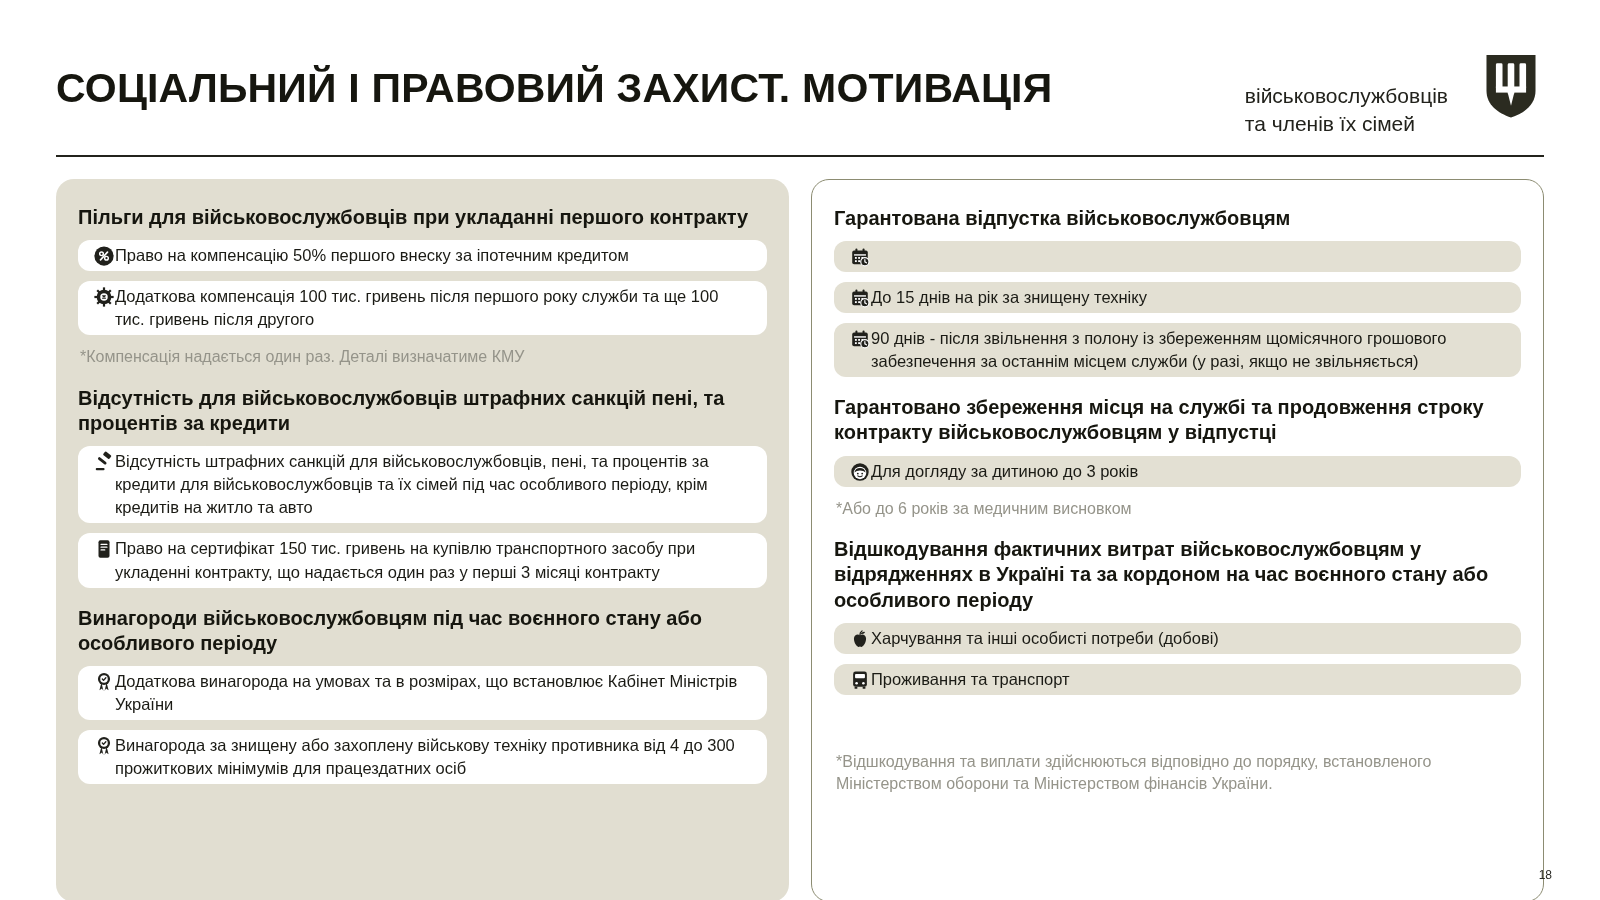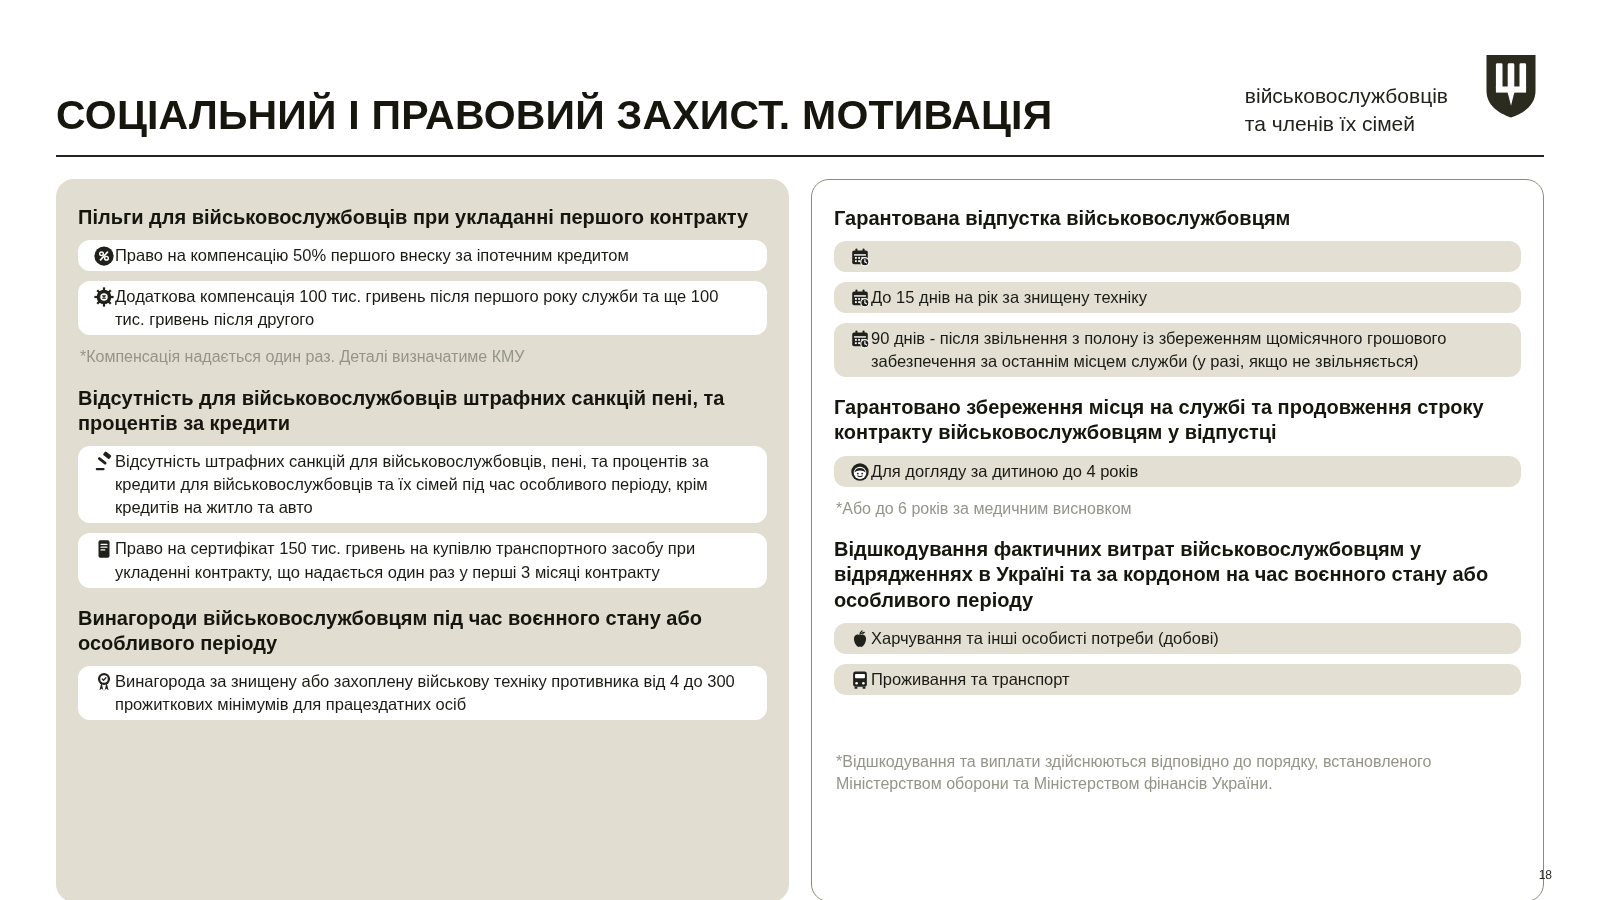--- a/index.html
+++ b/index.html
@@ -12,7 +12,7 @@
   .page { box-sizing:border-box; width:1600px; height:900px; padding:32px 56px 0; position:relative; }
 
   
-  header { display:flex; justify-content:space-between; align-items:flex-end; }
+  header { display:flex; justify-content:space-between; align-items:center; }
   h1.title { font-size:41px; font-weight:bold; letter-spacing:.2px; margin:6px 0 0; color:#16160f; }
   .header-right { display:flex; align-items:center; gap:34px; margin-top:2px; margin-right:4px; }
   .subtitle { font-size:21px; line-height:1.35; color:#22221c;margin-top:48px; }

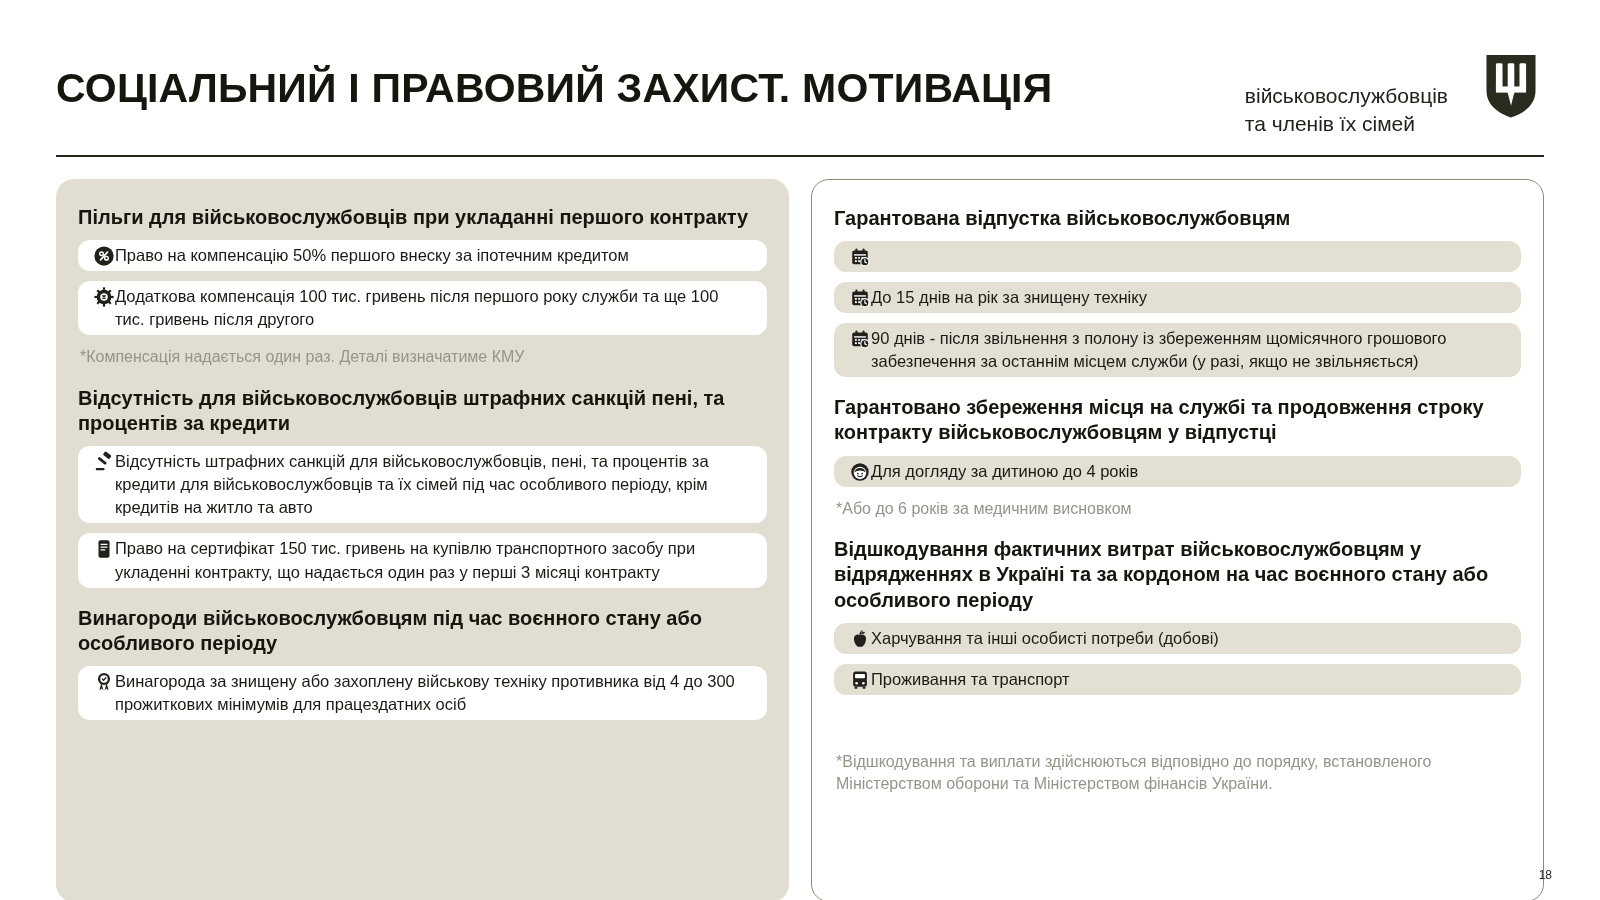--- a/index.html
+++ b/index.html
@@ -219,7 +219,7 @@
                 <path d="M9.6 16.2 q2.4 1.9 4.8 0" stroke="currentColor" stroke-width="1.2" fill="none" stroke-linecap="round"></path>
               </svg>
             </span>
-            <span>Для догляду за дитиною до 4 років</span>
+            <span>Для догляду за дитиною до 3 років</span>
           </div>
           <div class="note">*Або до 6 років за медичним висновком</div>
         </div>

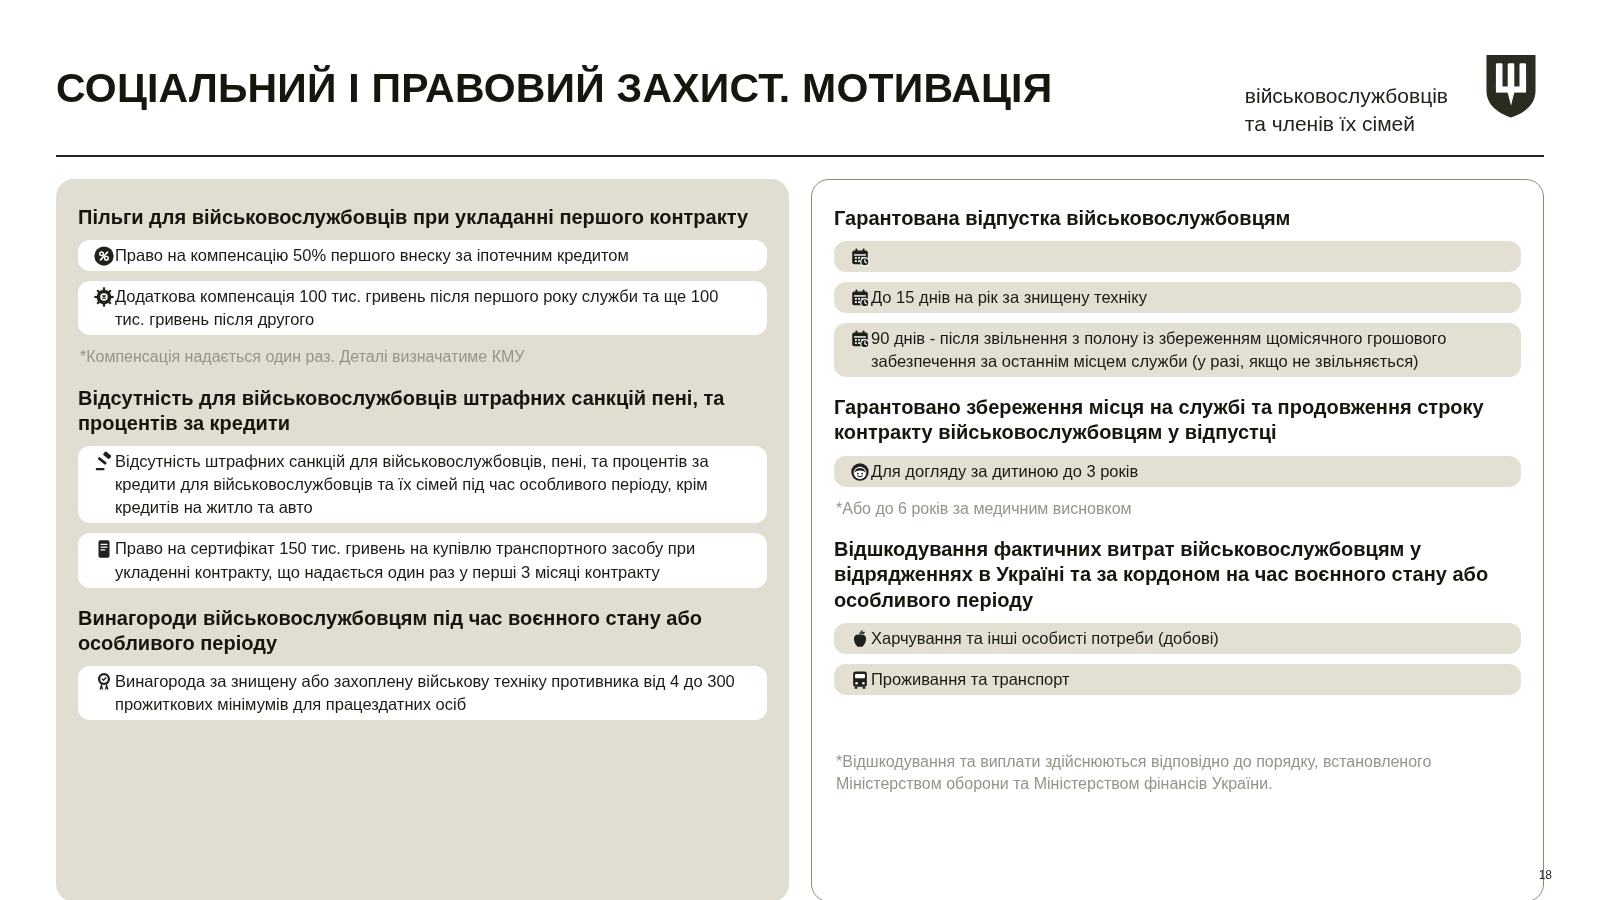--- a/index.html
+++ b/index.html
@@ -139,6 +139,18 @@
                 <path d="M10.2 8.8 l1.3 1.4 l2.5 -2.8" stroke="currentColor" stroke-width="1.5" fill="none" stroke-linecap="round" stroke-linejoin="round"></path>
               </svg>
             </span>
+            <span>Додаткова винагорода на умовах та в розмірах, що встановлює Кабінет Міністрів України</span>
+          </div>
+          <div class="card">
+            <span class="icon">
+              <svg viewBox="0 0 24 24" fill="currentColor">
+                <path d="M9.2 12.5 L7 21 L9.8 19.2 L11.4 21.8 Z"></path>
+                <path d="M14.8 12.5 L17 21 L14.2 19.2 L12.6 21.8 Z"></path>
+                <circle cx="12" cy="8.8" r="6.6"></circle>
+                <circle cx="12" cy="8.8" r="4.1" fill="#fff"></circle>
+                <path d="M10.2 8.8 l1.3 1.4 l2.5 -2.8" stroke="currentColor" stroke-width="1.5" fill="none" stroke-linecap="round" stroke-linejoin="round"></path>
+              </svg>
+            </span>
             <span>Винагорода за знищену або захоплену військову техніку противника від 4 до 300 прожиткових мінімумів для працездатних осіб</span>
           </div>
         </div>

